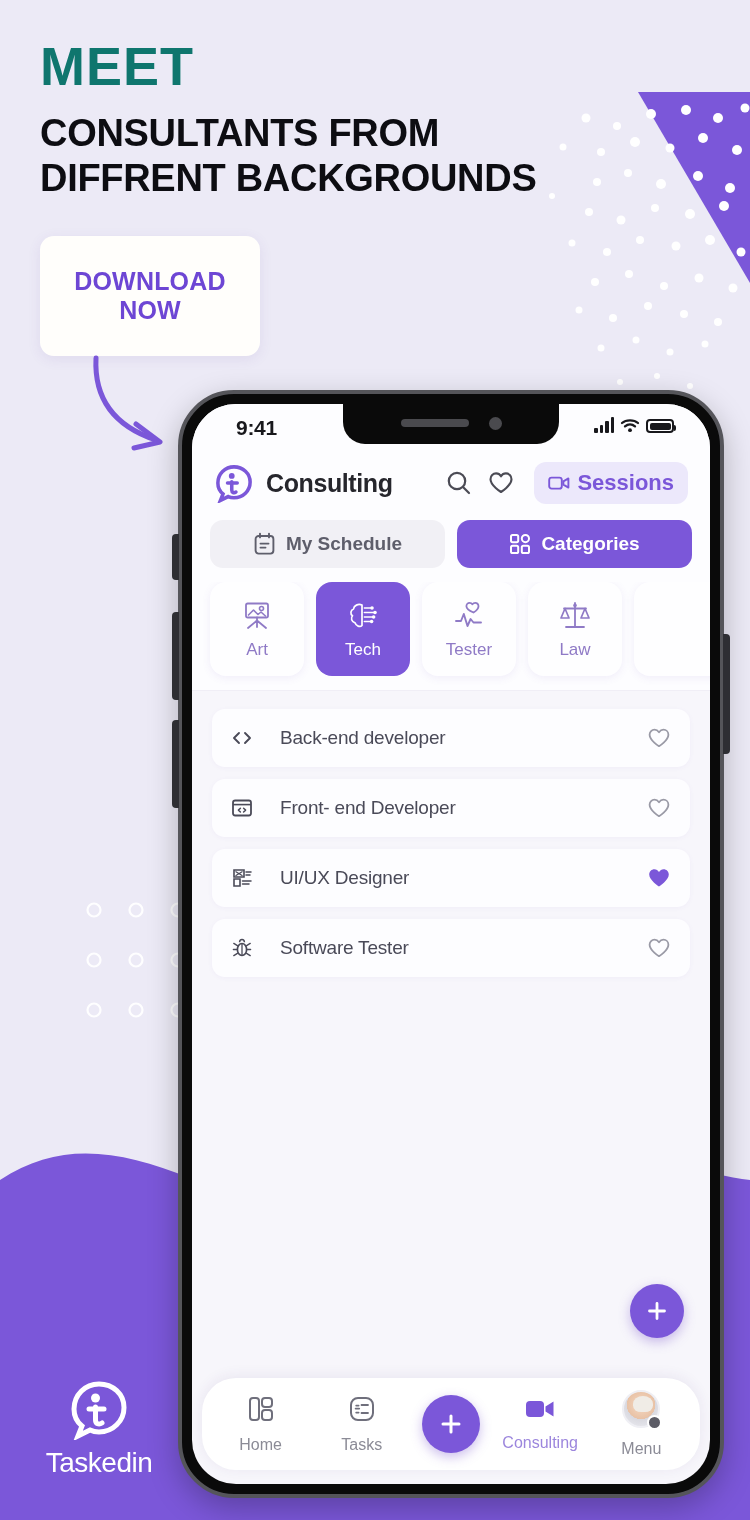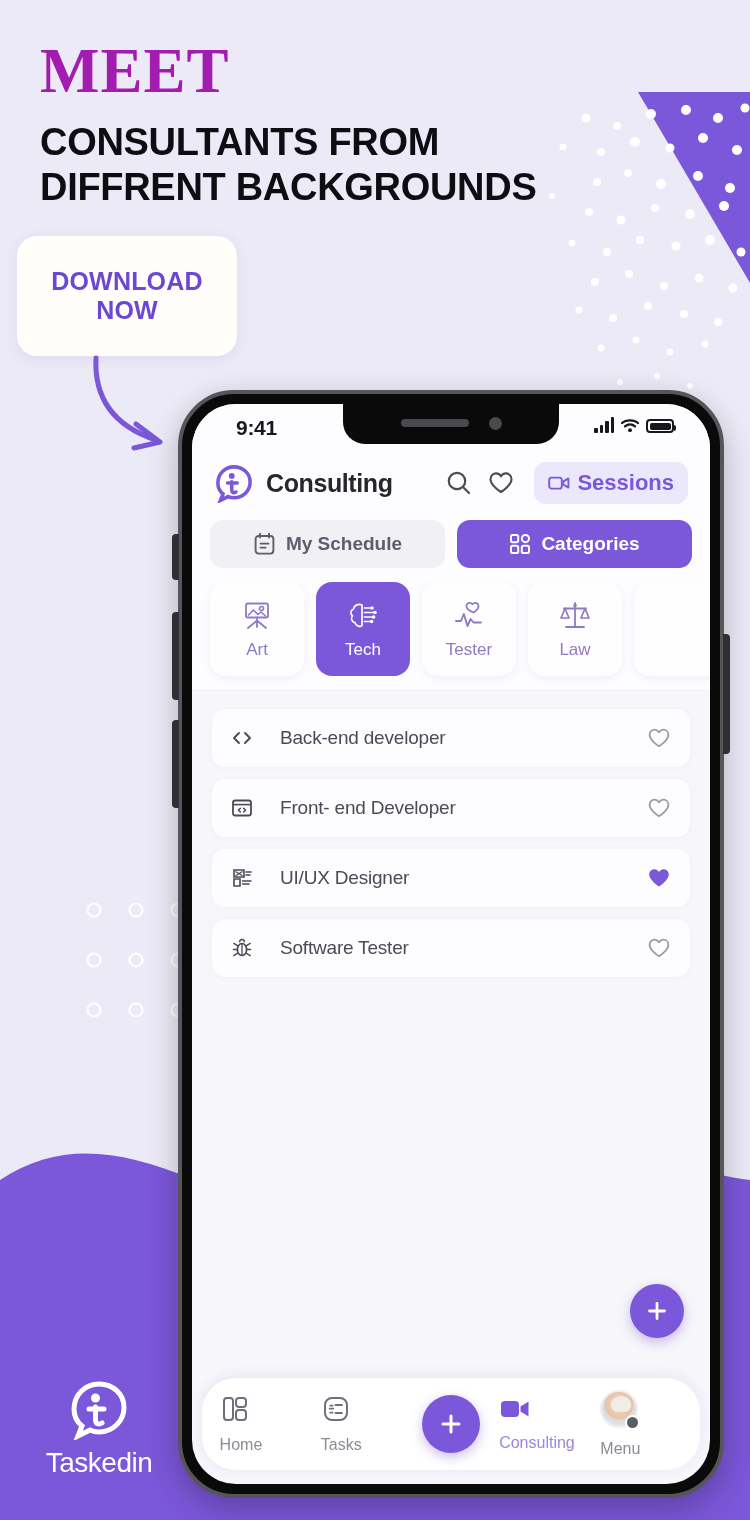--- a/index.html
+++ b/index.html
@@ -26,9 +26,9 @@
     z-index: 5;
   }
   .meet {
-    font-size: 63px; font-weight: 800; letter-spacing: 1px;
-    color: #a21caf; line-height: 1.05;
-    font-family: Liberation Serif, serif;
+    font-size: 54px; font-weight: 800; letter-spacing: 1px;
+    color: #0f766e; line-height: 1.05;
+    font-family: Liberation Sans, sans-serif;
   }
   .sub1, .sub2 {
     font-size: 38px; font-weight: 800; color: #0d0d12;

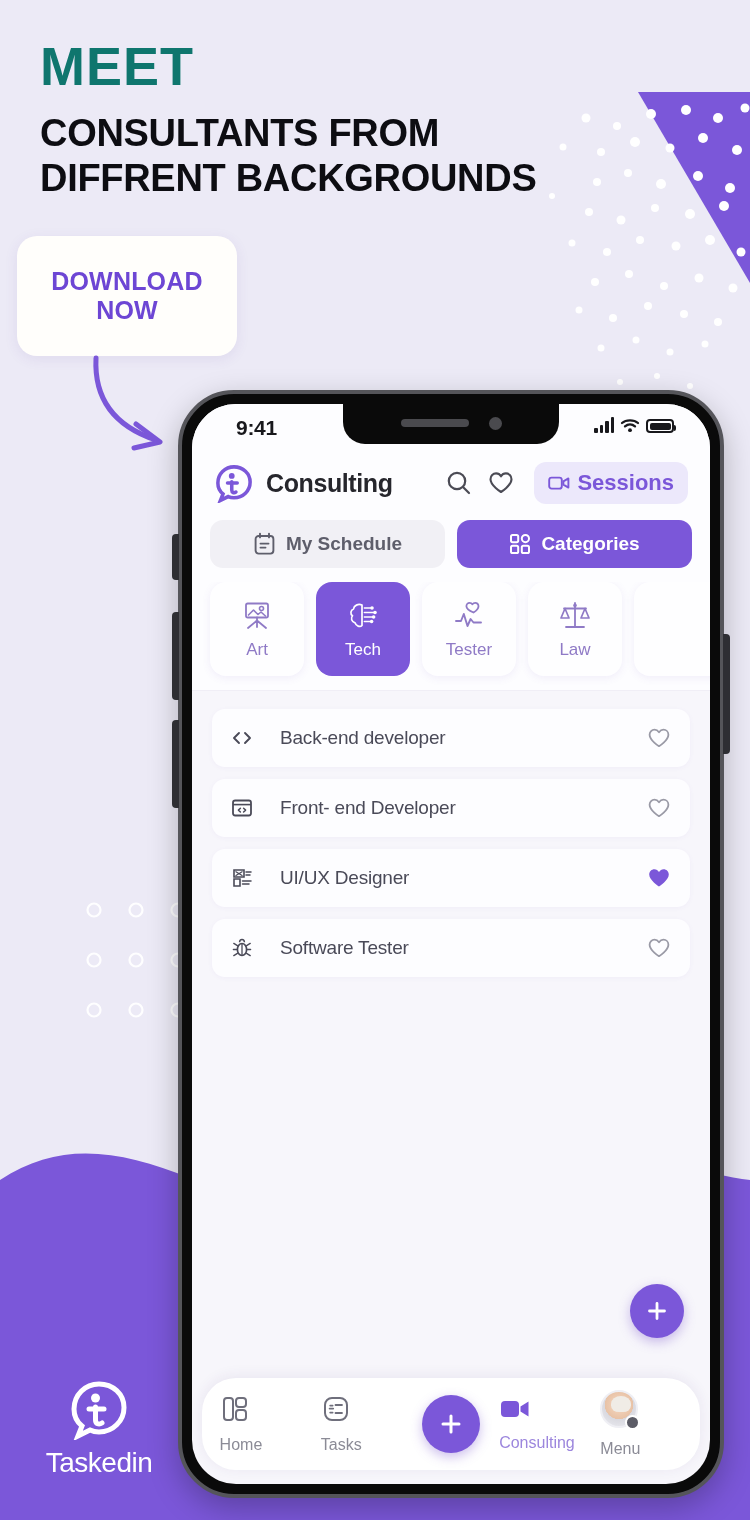--- a/index.html
+++ b/index.html
@@ -38,9 +38,9 @@
 
   
   .dl-card {
-    position: absolute; left: 17px; top: 236px;
+    position: absolute; left: 40px; top: 236px;
     width: 220px; height: 120px;
-    background: #fffefb; border-radius: 20px;
+    background: #fffefb; border-radius: 14px;
     display: flex; align-items: center; justify-content: center;
     box-shadow: 0 3px 14px rgba(90,60,160,0.09);
     z-index: 6;

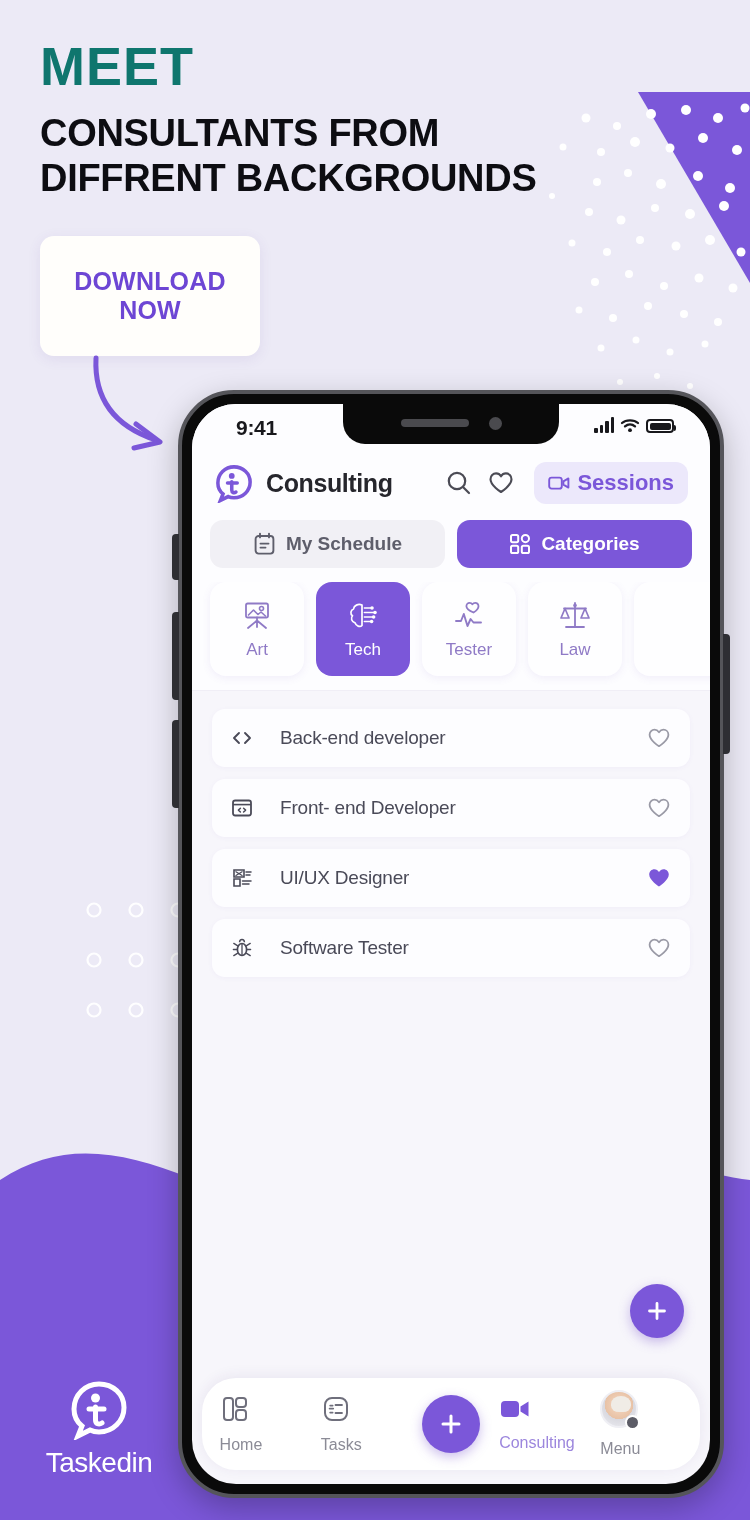--- a/index.html
+++ b/index.html
@@ -212,7 +212,7 @@
     padding: 0 8px;
   }
   .nav-item {
-    display: flex; flex-direction: column; align-items: flex-start; gap: 12px;
+    display: flex; flex-direction: column; align-items: center; gap: 12px;
     width: 82px; cursor: pointer;
   }
   .nav-label { font-size: 16px; color: #8b8b96; }

